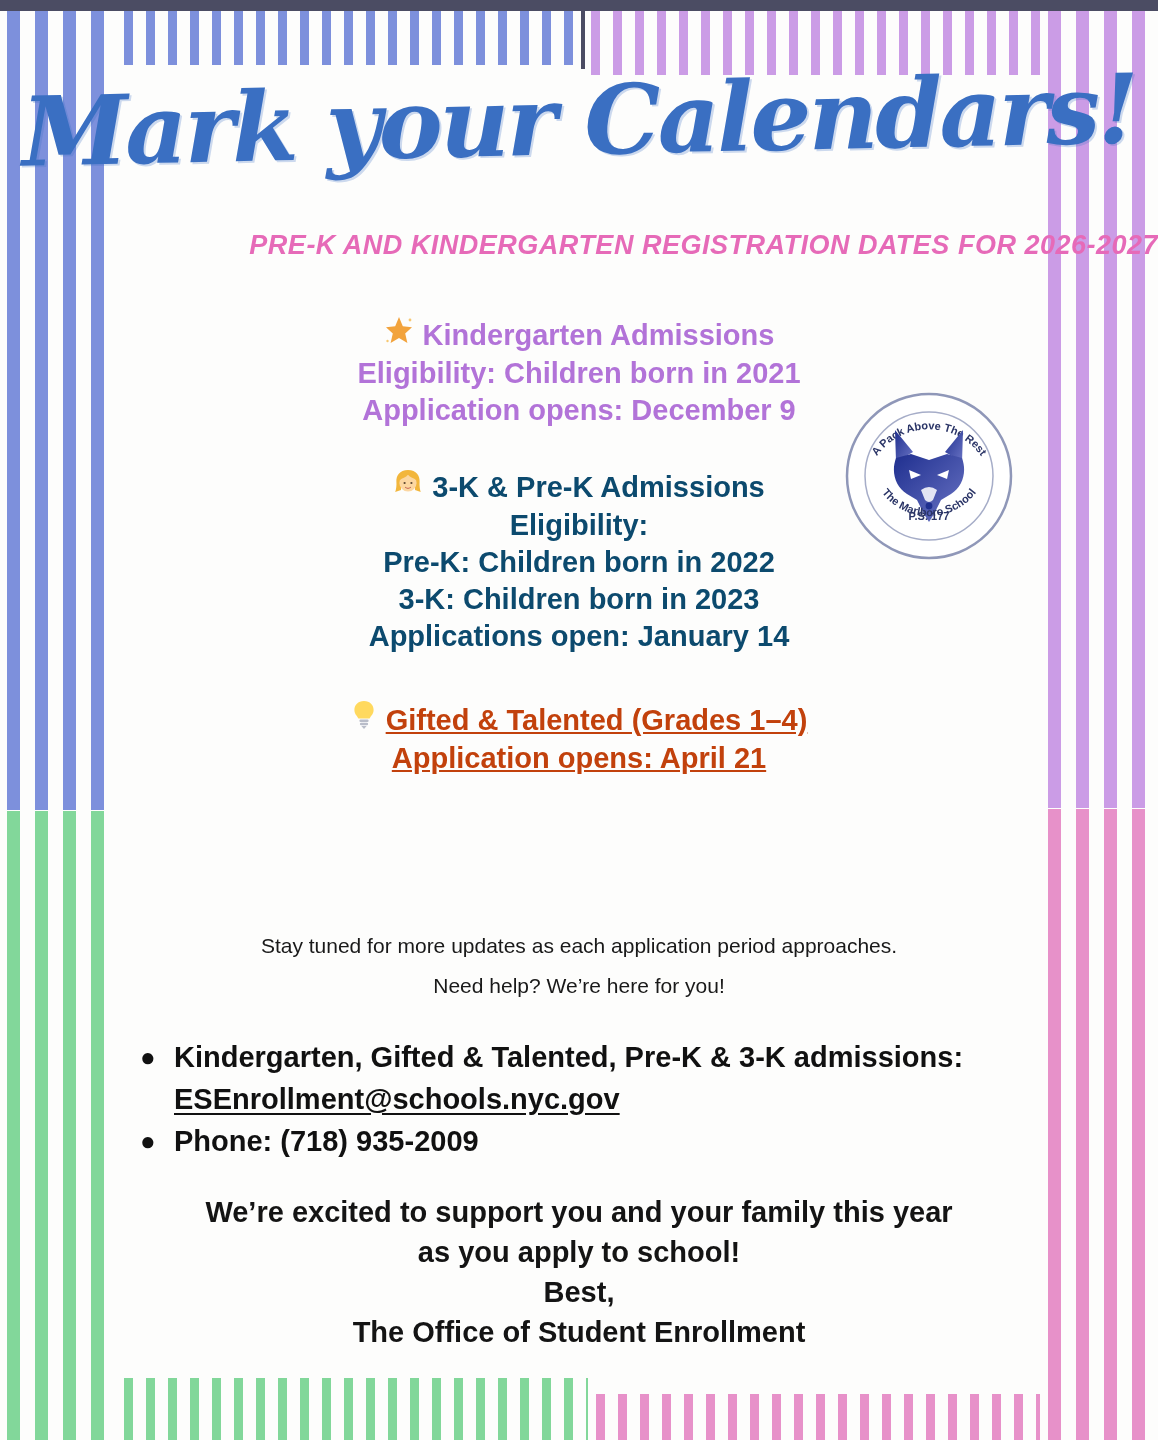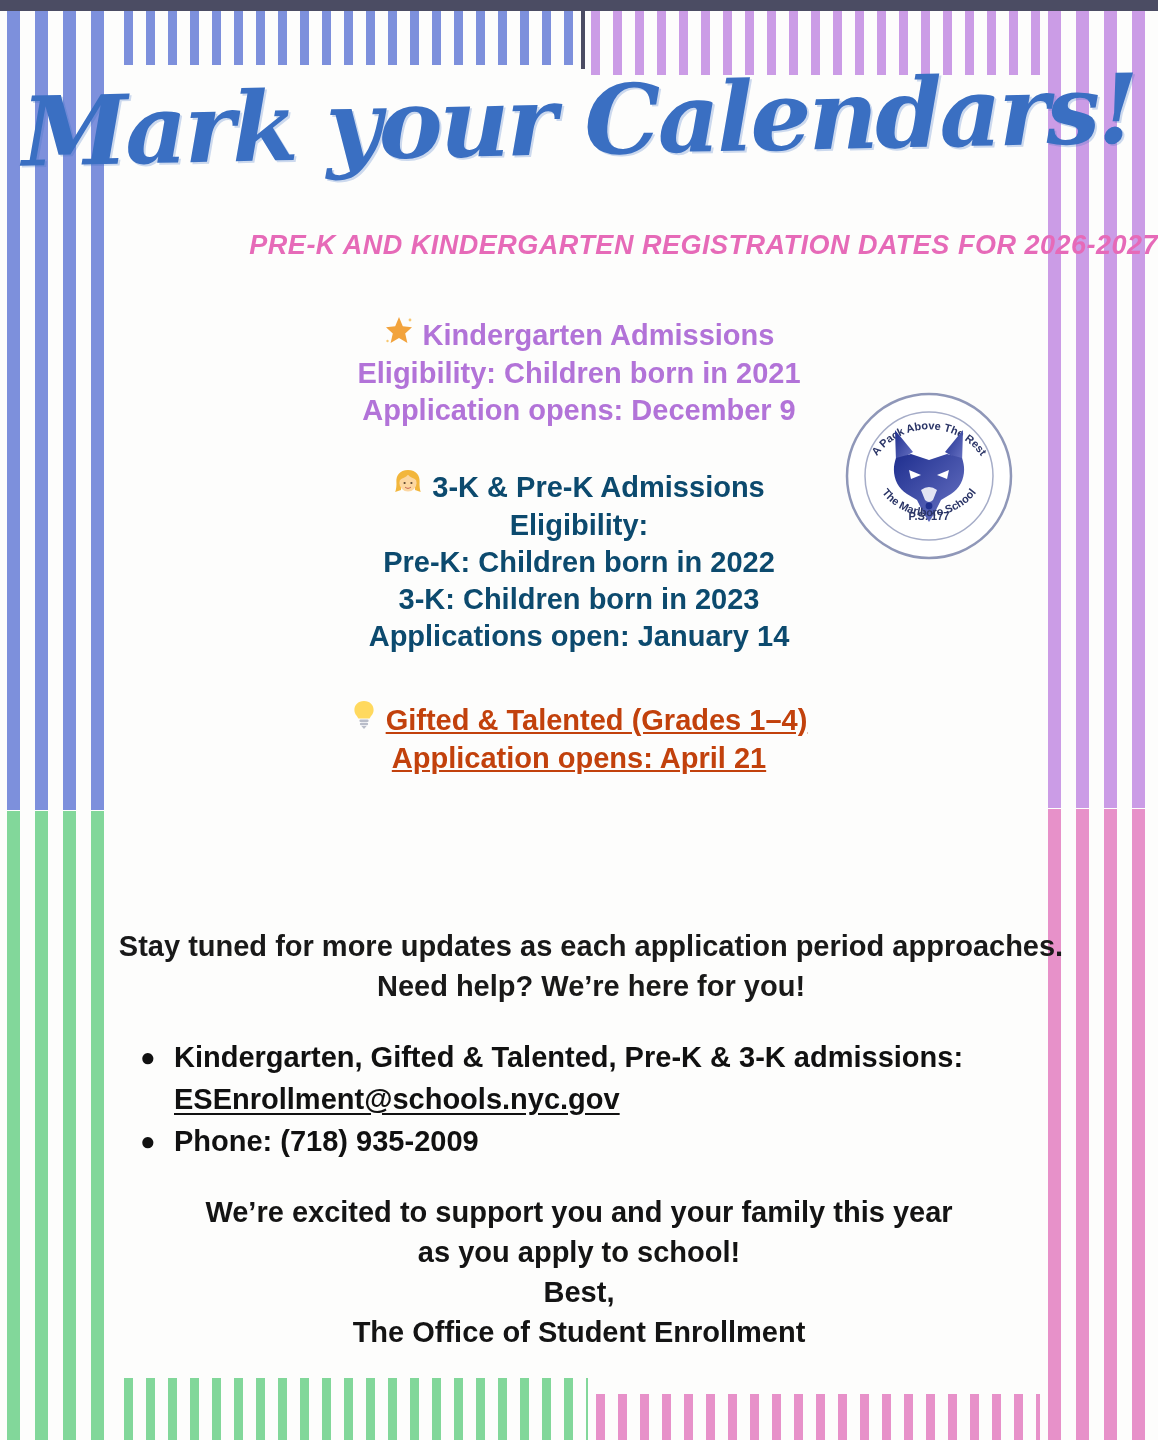--- a/index.html
+++ b/index.html
@@ -64,8 +64,8 @@
 
   .icon-svg{display:inline-block;vertical-align:-4px;}
 
-  .info{position:absolute;left:92px;top:926px;width:998px;text-align:center;
-        color:#191919;font-weight:700;font-size:29px;line-height:40px;}
+  .info{position:absolute;left:80px;top:926px;width:998px;text-align:center;
+        color:#191919;font-weight:400;font-size:21px;line-height:40px;}
 
   .contacts{position:absolute;left:140px;top:1036px;width:940px;
             color:#111;font-weight:700;font-size:29px;line-height:42px;}

